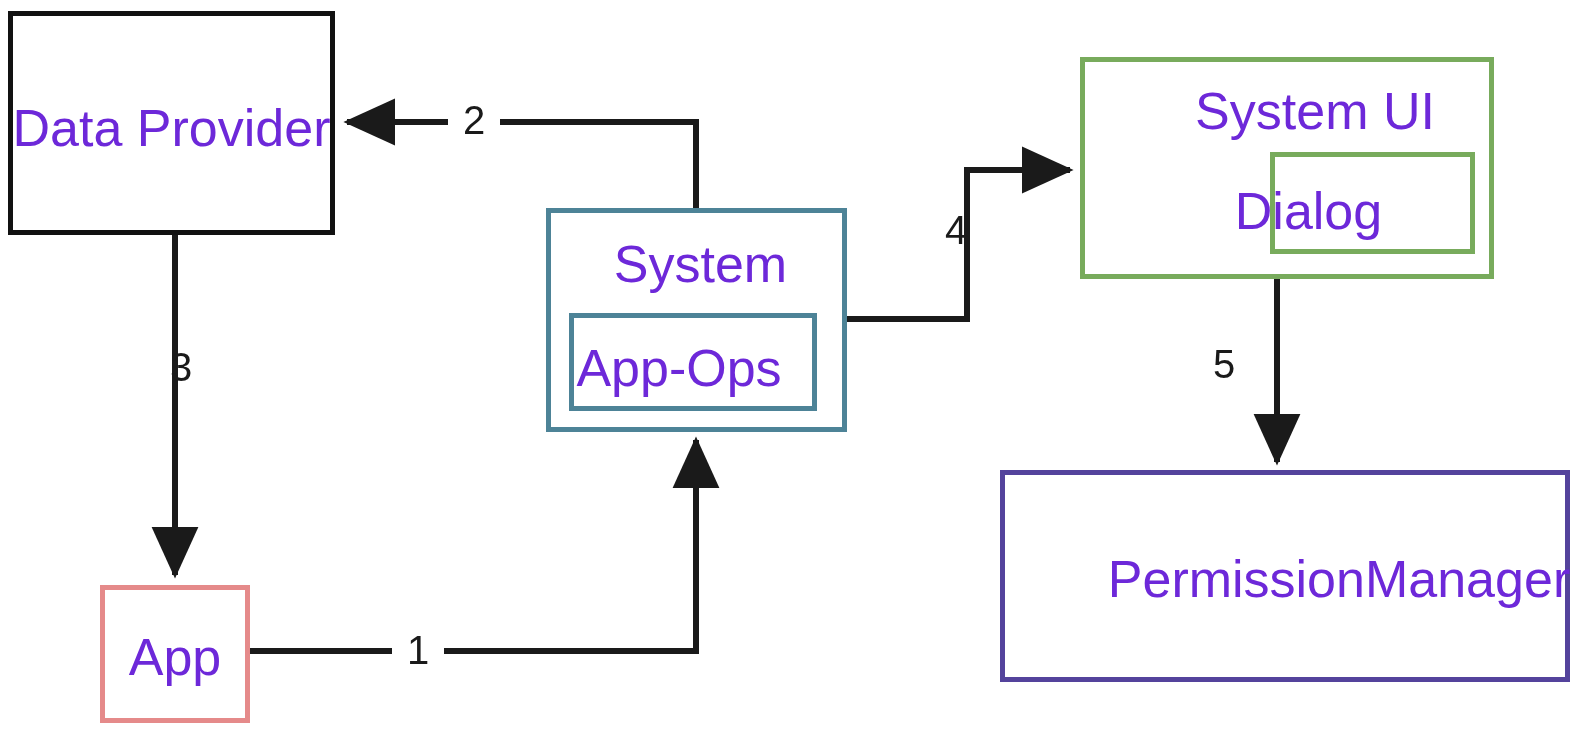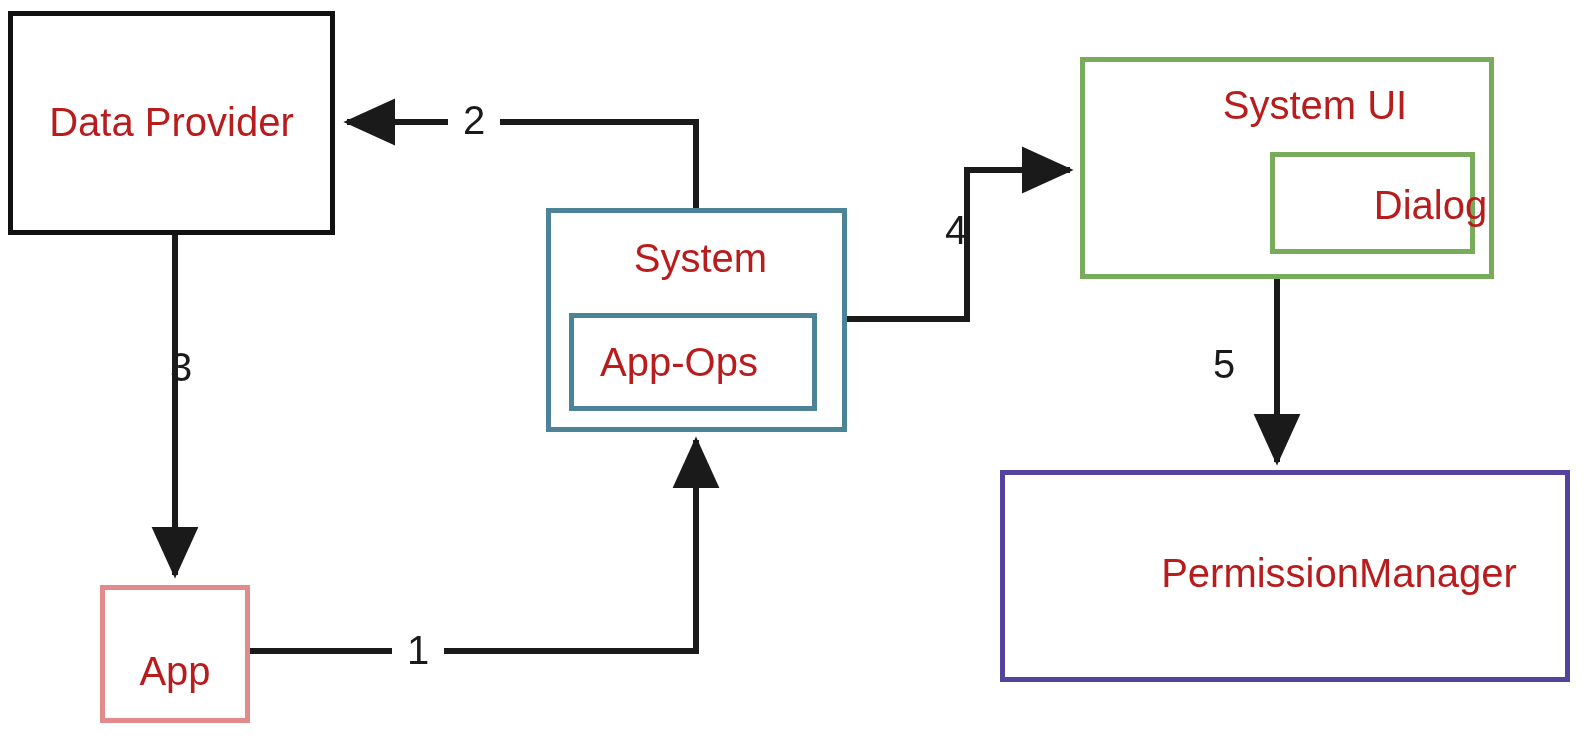--- a/index.html
+++ b/index.html
@@ -33,9 +33,9 @@
   .node-label {
     position: absolute;
     text-align: center;
-    color: #b91c1c;
+    color: #6d28d9;
     font-family: "Liberation Sans", sans-serif;
-    font-size: 40px;
+    font-size: 52px;
     line-height: 1;
     white-space: nowrap;
     letter-spacing: 0px;

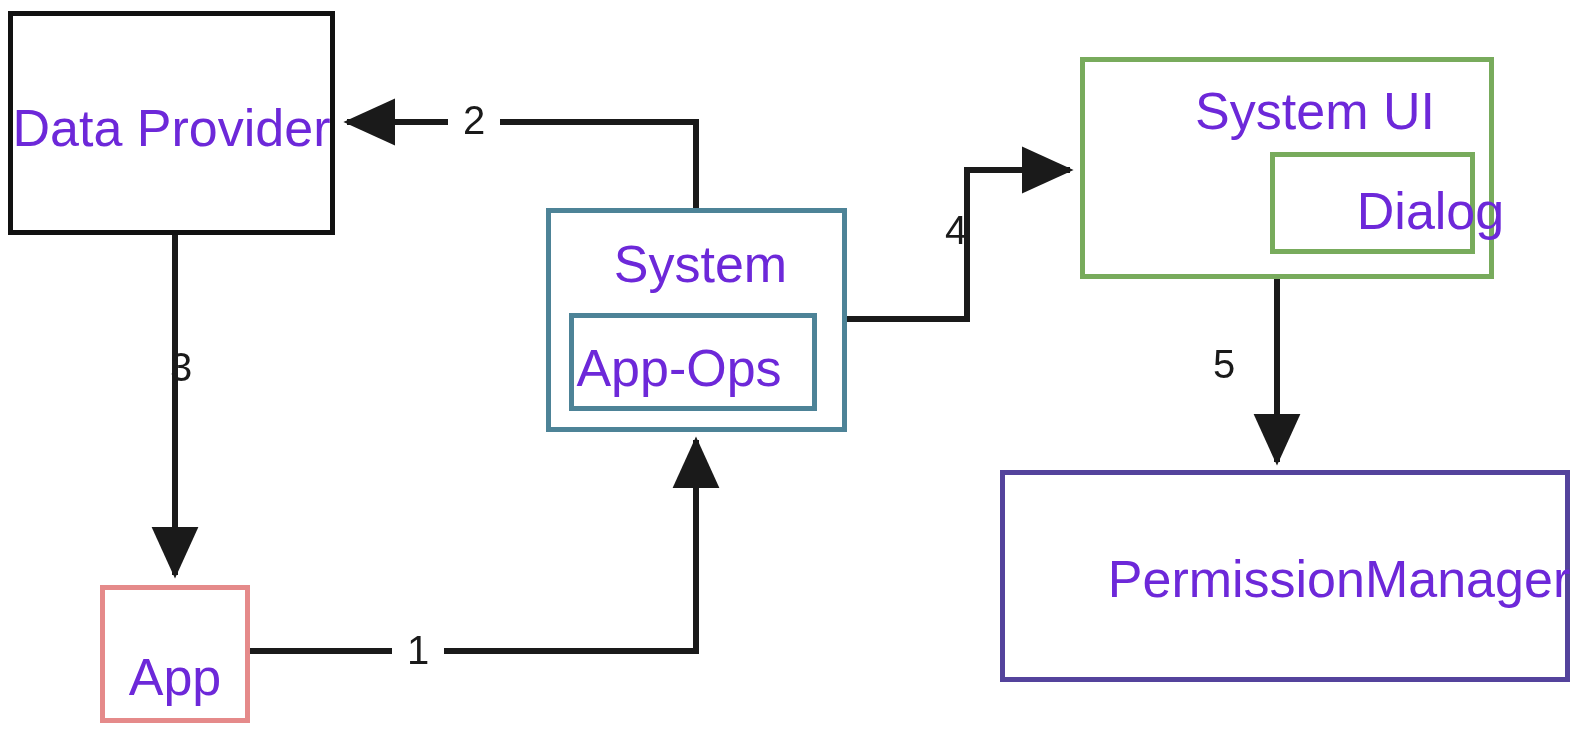--- a/index.html
+++ b/index.html
@@ -66,7 +66,7 @@
   #label-system        { left: 546px;  top: 238px; width: 309px; }
   #label-appops        { left: 569px;  top: 342px; width: 220px; }
   #label-system-ui     { left: 1080px; top: 85px;  width: 470px; text-align: center; }
-  #label-dialog        { left: 1328px; top: 185px; width: 205px; }
+  #label-dialog        { left: 1206px; top: 185px; width: 205px; }
   #label-permission-mgr{ left: 1000px; top: 553px; width: 678px; }
 
   

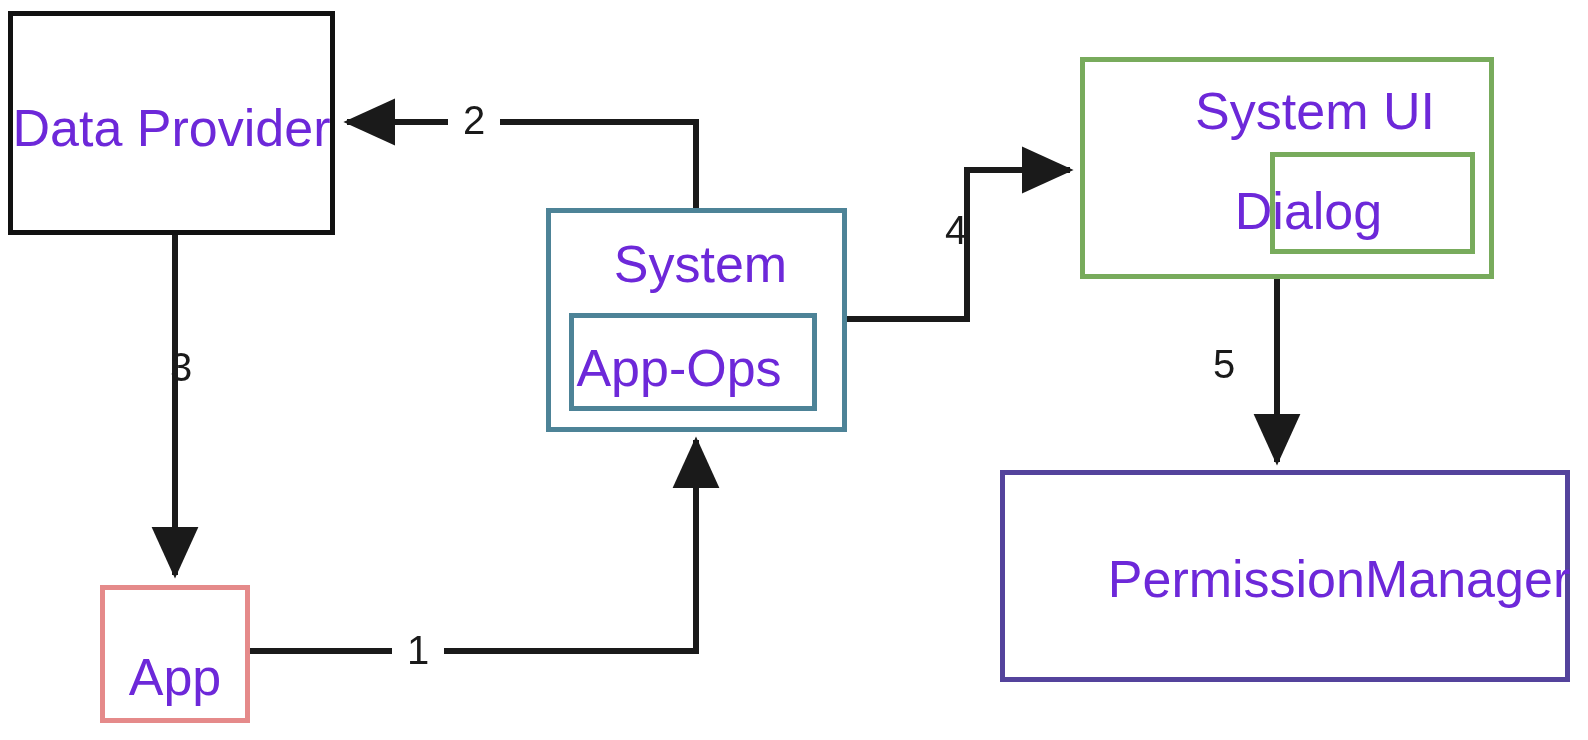--- a/index.html
+++ b/index.html
@@ -62,7 +62,7 @@
 
   
   #label-data-provider { left: 8px;    top: 102px; width: 327px; }
-  #label-app           { left: 100px;  top: 631px; width: 150px; margin-top: 20px; }
+  #label-app           { left: 100px;  top: 631px; width: 150px; }
   #label-system        { left: 546px;  top: 238px; width: 309px; }
   #label-appops        { left: 569px;  top: 342px; width: 220px; }
   #label-system-ui     { left: 1080px; top: 85px;  width: 470px; text-align: center; }

